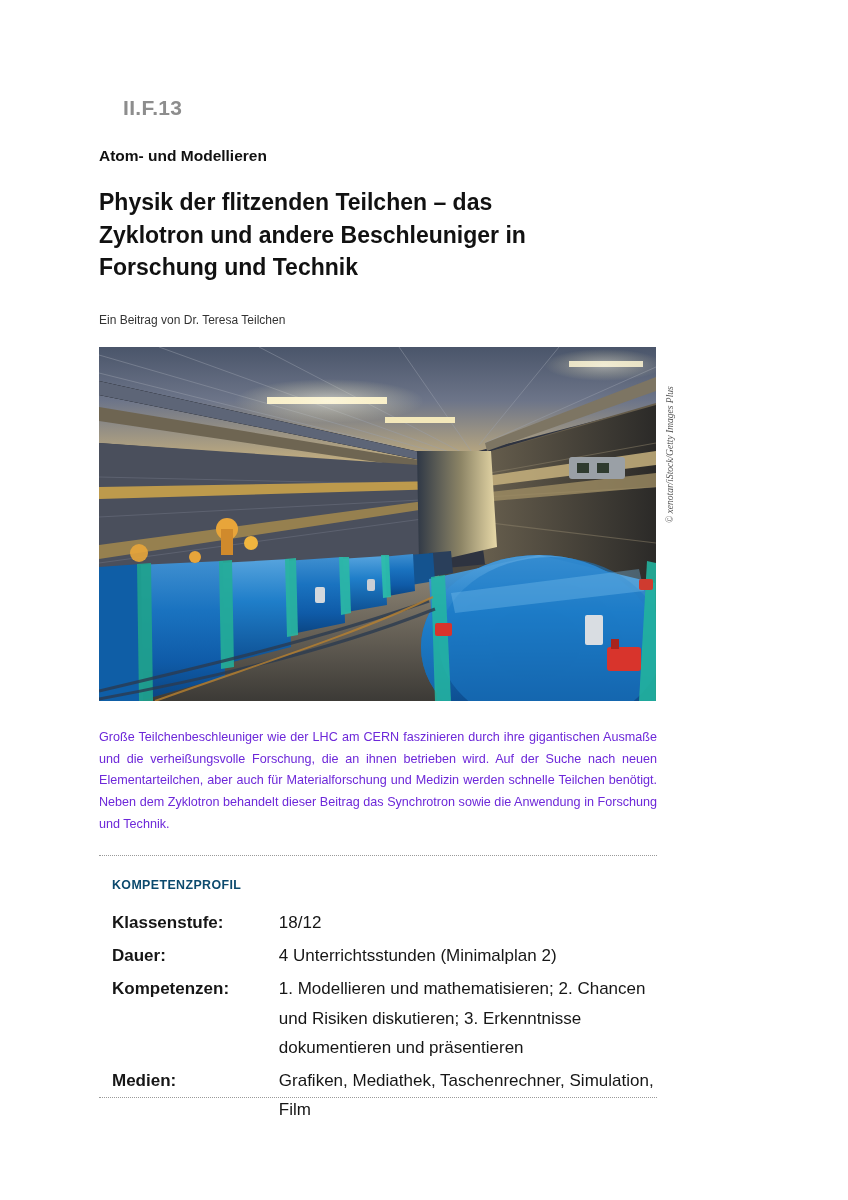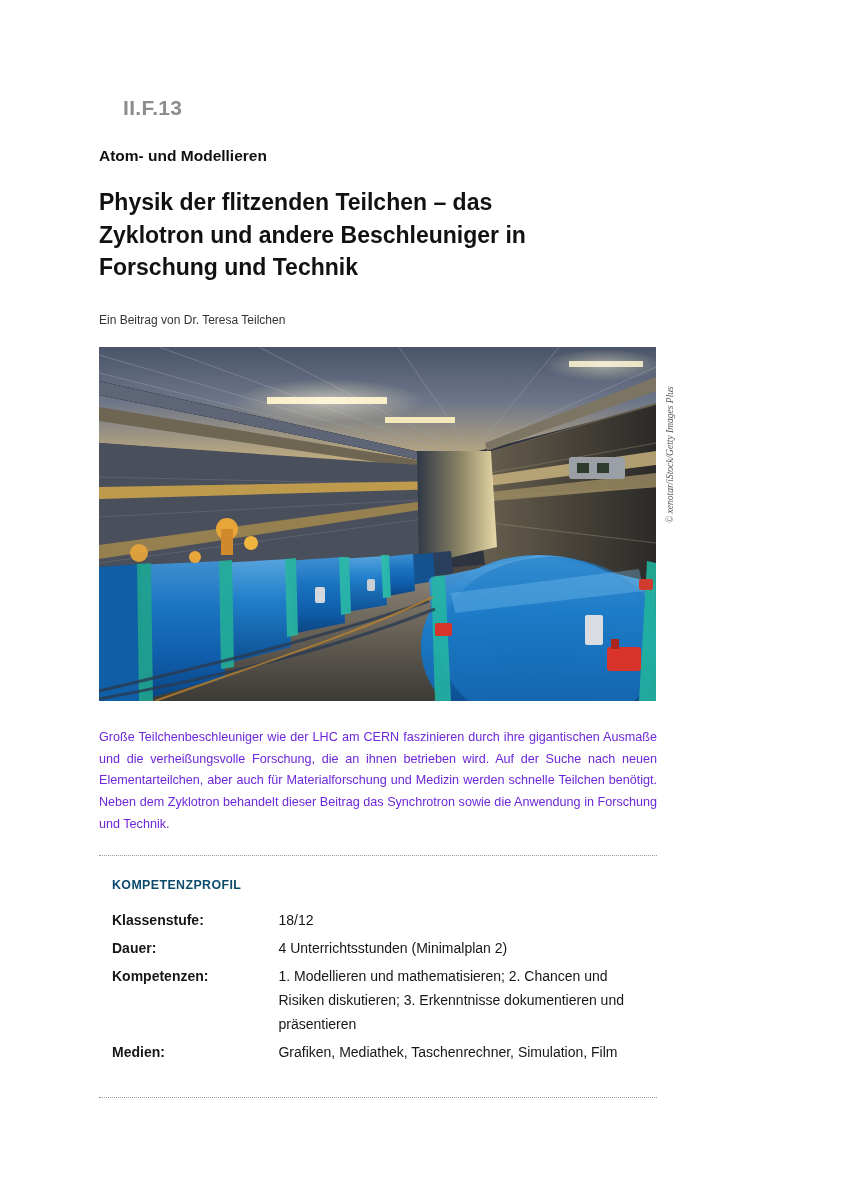--- a/index.html
+++ b/index.html
@@ -122,7 +122,7 @@
     border-collapse: collapse;
   }
   .kp-table td {
-    font-size: 14px;
+    font-size: 17px;
     line-height: 1.72;
     vertical-align: top;
     padding: 0 0 4px 0;

